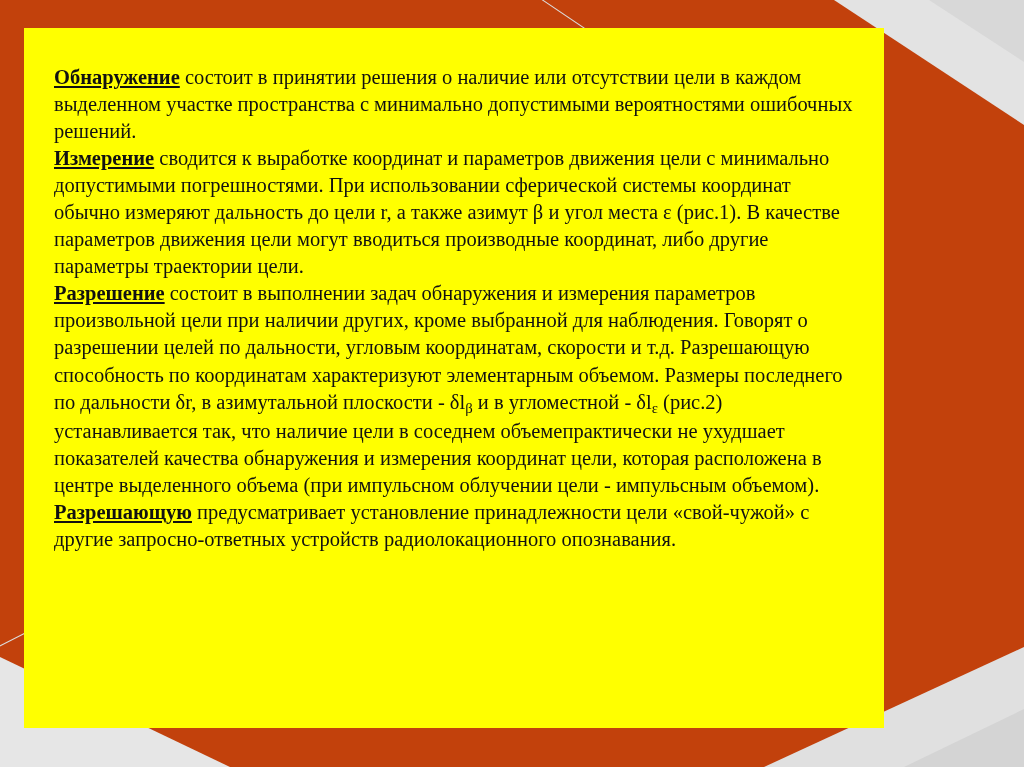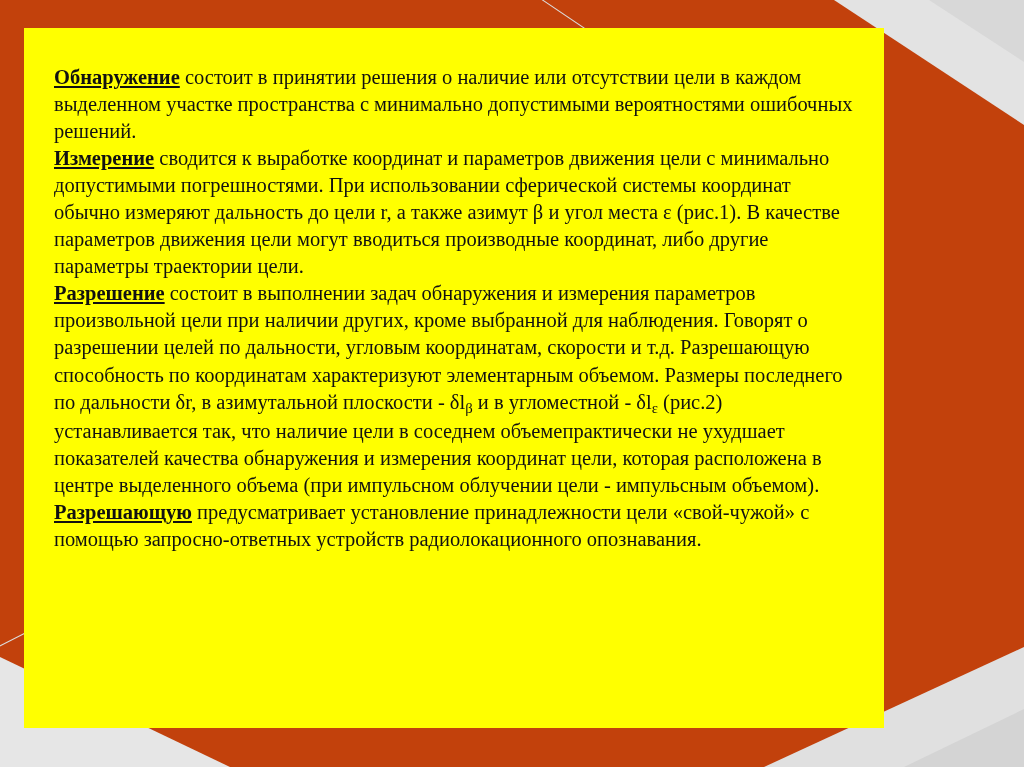--- a/index.html
+++ b/index.html
@@ -139,7 +139,7 @@
       <p class="para"><span class="term">Разрешение</span><span> состоит в выполнении задач обнаружения и измерения параметров произвольной цели при наличии других, кроме выбранной для наблюдения. Говорят о разрешении целей по дальности, угловым координатам, скорости и т.д. Разрешающую способность по координатам характеризуют элементарным объемом. Размеры последнего по дальности δr, в азимутальной плоскости - δl</span><span class="sub">β</span><span>  и в угломестной - δl</span><span class="sub">ε</span><span> (рис.2) устанавливается так, что наличие цели в соседнем объемепрактически не ухудшает показателей качества обнаружения и измерения координат цели, которая расположена в центре выделенного объема (при импульсном облучении цели - импульсным объемом).</span></p>
 
 
-      <p class="para"><span class="term">Разрешающую</span><span> предусматривает установление принадлежности цели «свой-чужой» с помощью запросно-ответных устройств радиолокационного опознавания.</span></p>
+      <p class="para"><span class="term">Разрешающую</span><span> предусматривает установление принадлежности цели «свой-чужой» с другие запросно-ответных устройств радиолокационного опознавания.</span></p>
 
     </div>
   </div>

